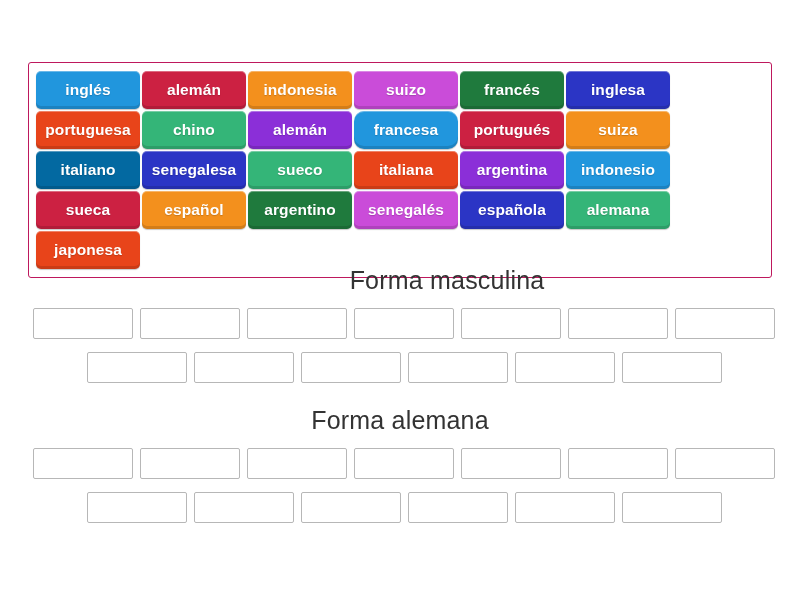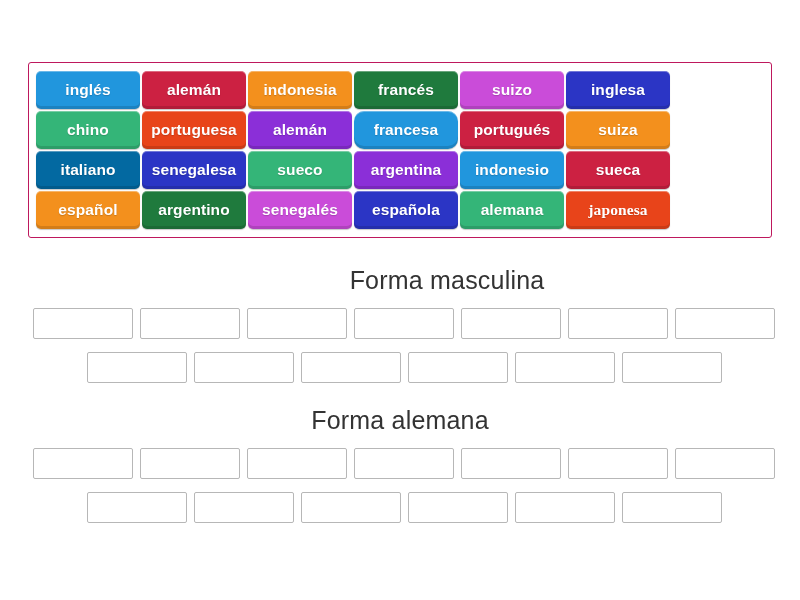--- a/index.html
+++ b/index.html
@@ -108,8 +108,8 @@
         <div class="tile" style="background: rgb(33, 150, 221);">inglés</div>
         <div class="tile" style="background: rgb(204, 33, 66);">alemán</div>
         <div class="tile" style="background: rgb(243, 144, 29);">indonesia</div>
+        <div class="tile" style="background: rgb(202, 76, 217);">suizo</div>
         <div class="tile" style="background: rgb(31, 122, 61);">francés</div>
-        <div class="tile" style="background: rgb(202, 76, 217);">suizo</div>
         <div class="tile" style="background: rgb(43, 53, 197);">inglesa</div>
         <div class="tile" style="background: rgb(52, 181, 120);">chino</div>
         <div class="tile" style="background: rgb(232, 68, 26);">portuguesa</div>

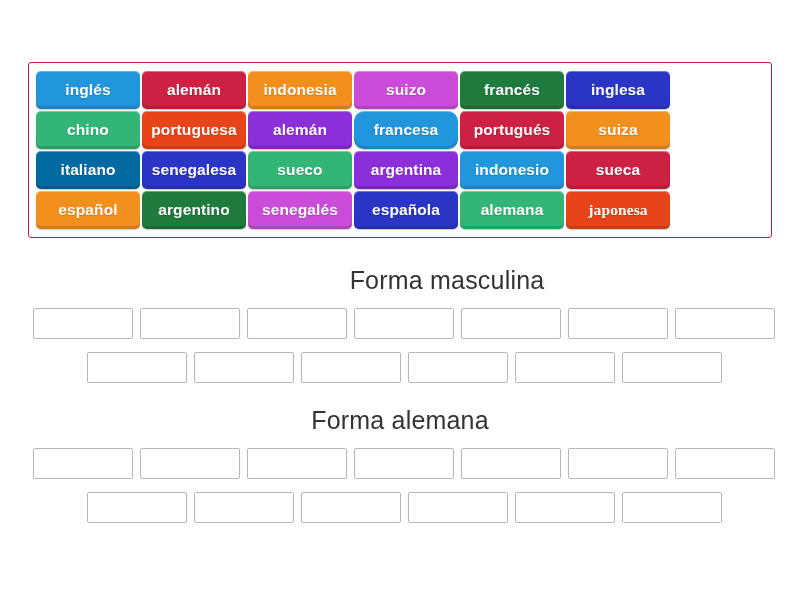--- a/index.html
+++ b/index.html
@@ -111,8 +111,8 @@
         <div class="tile" style="background: rgb(202, 76, 217);">suizo</div>
         <div class="tile" style="background: rgb(31, 122, 61);">francés</div>
         <div class="tile" style="background: rgb(43, 53, 197);">inglesa</div>
+        <div class="tile" style="background: rgb(232, 68, 26);">portuguesa</div>
         <div class="tile" style="background: rgb(52, 181, 120);">chino</div>
-        <div class="tile" style="background: rgb(232, 68, 26);">portuguesa</div>
         <div class="tile" style="background: rgb(139, 47, 216);">alemán</div>
         <div class="tile" style="background: rgb(33, 150, 221); border-radius: 10px;">francesa</div>
         <div class="tile" style="background: rgb(204, 33, 66);">portugués</div>

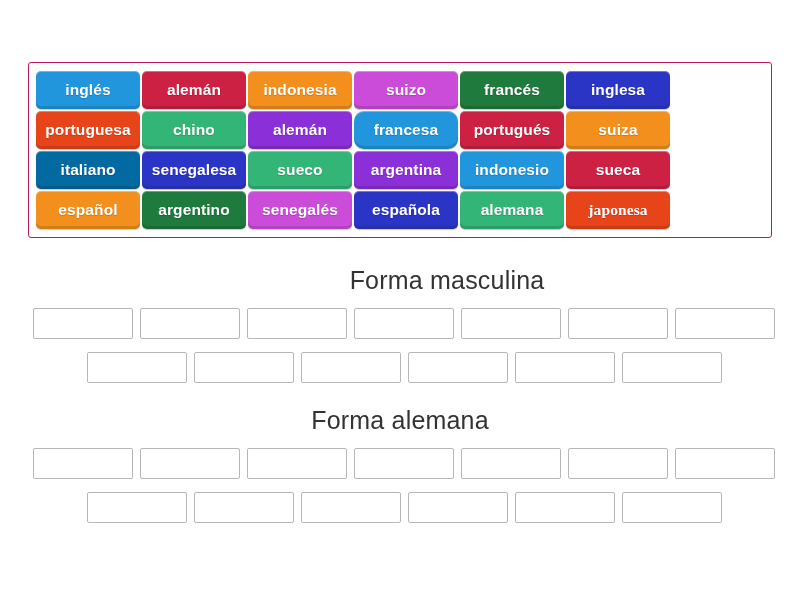--- a/index.html
+++ b/index.html
@@ -120,6 +120,7 @@
         <div class="tile" style="background: #0369a1;">italiano</div>
         <div class="tile" style="background: rgb(43, 53, 197);">senegalesa</div>
         <div class="tile" style="background: rgb(52, 181, 120);">sueco</div>
+        <div class="tile" style="background: rgb(232, 68, 26);">italiana</div>
         <div class="tile" style="background: rgb(139, 47, 216);">argentina</div>
         <div class="tile" style="background: rgb(33, 150, 221);">indonesio</div>
         <div class="tile" style="background: rgb(204, 33, 66);">sueca</div>

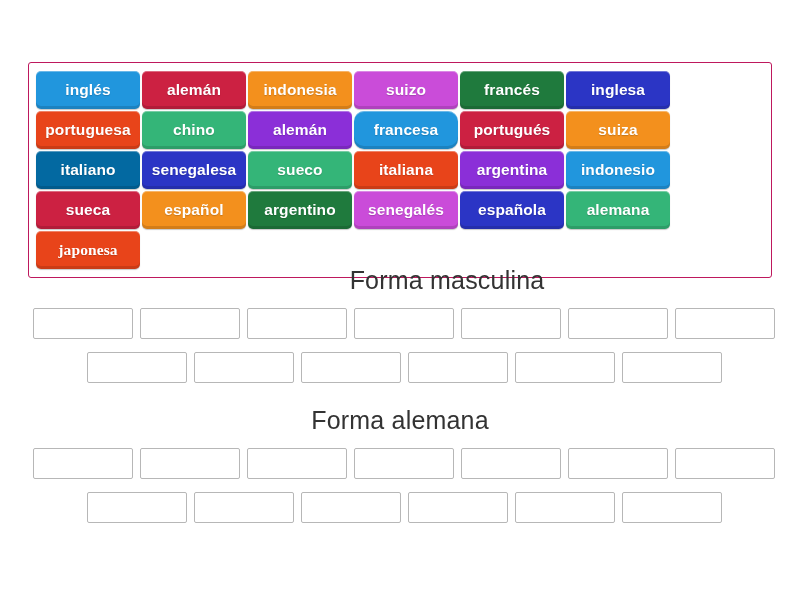--- a/index.html
+++ b/index.html
@@ -129,7 +129,7 @@
         <div class="tile" style="background: rgb(202, 76, 217);">senegalés</div>
         <div class="tile" style="background: rgb(43, 53, 197);">española</div>
         <div class="tile" style="background: rgb(52, 181, 120);">alemana</div>
-        <div class="tile" style="background: rgb(232, 68, 26); font-family: Liberation Serif, serif;">japonesa</div>
+        <div class="tile" style="background: rgb(232, 68, 26);">japonesa</div>
       </div>
   </div>
 

